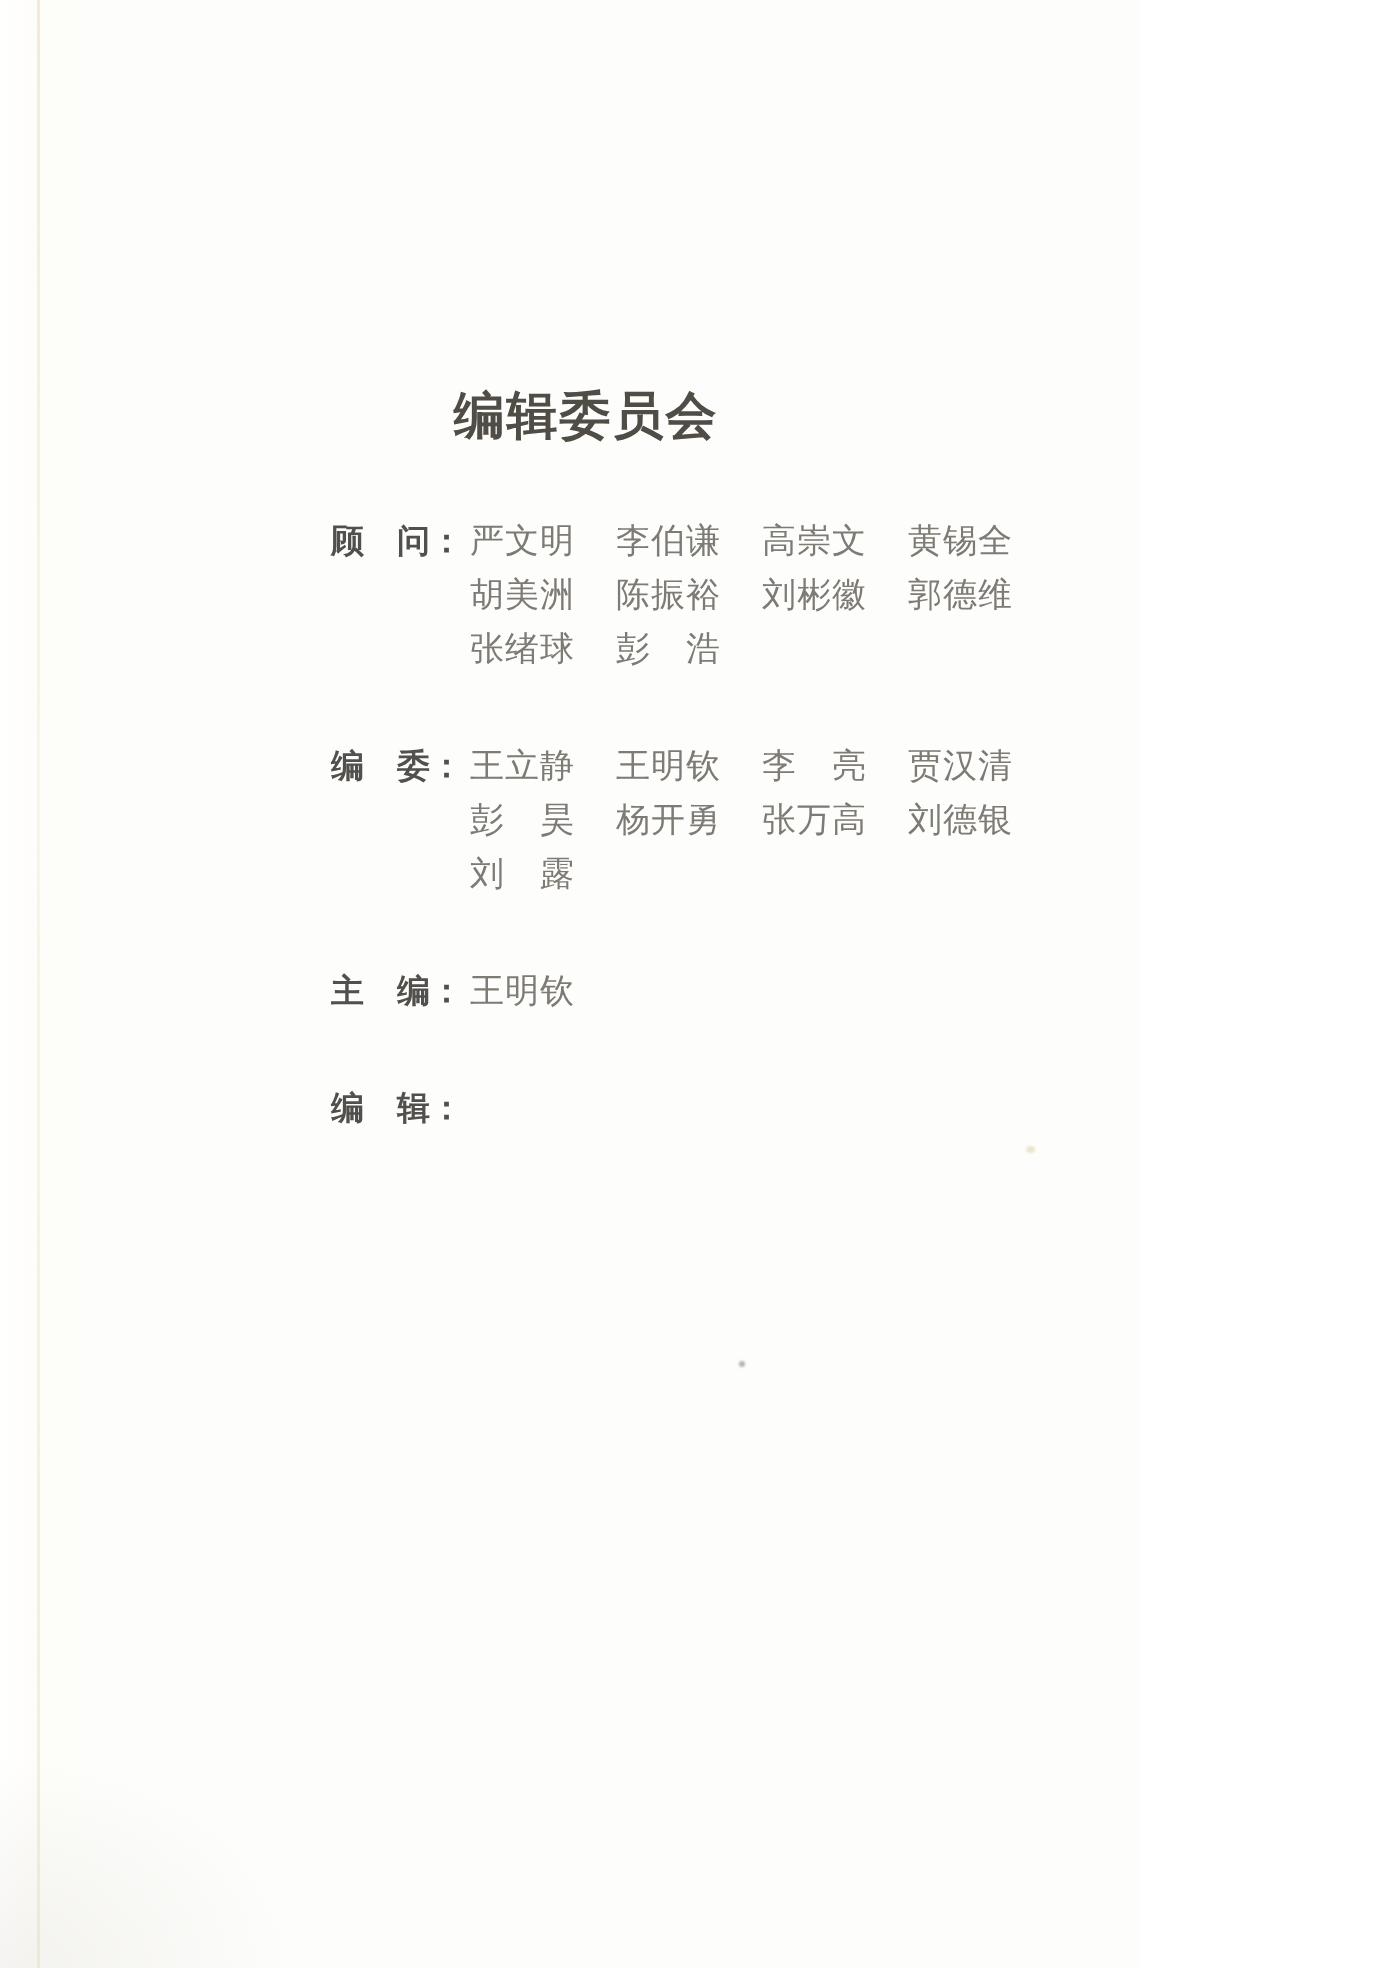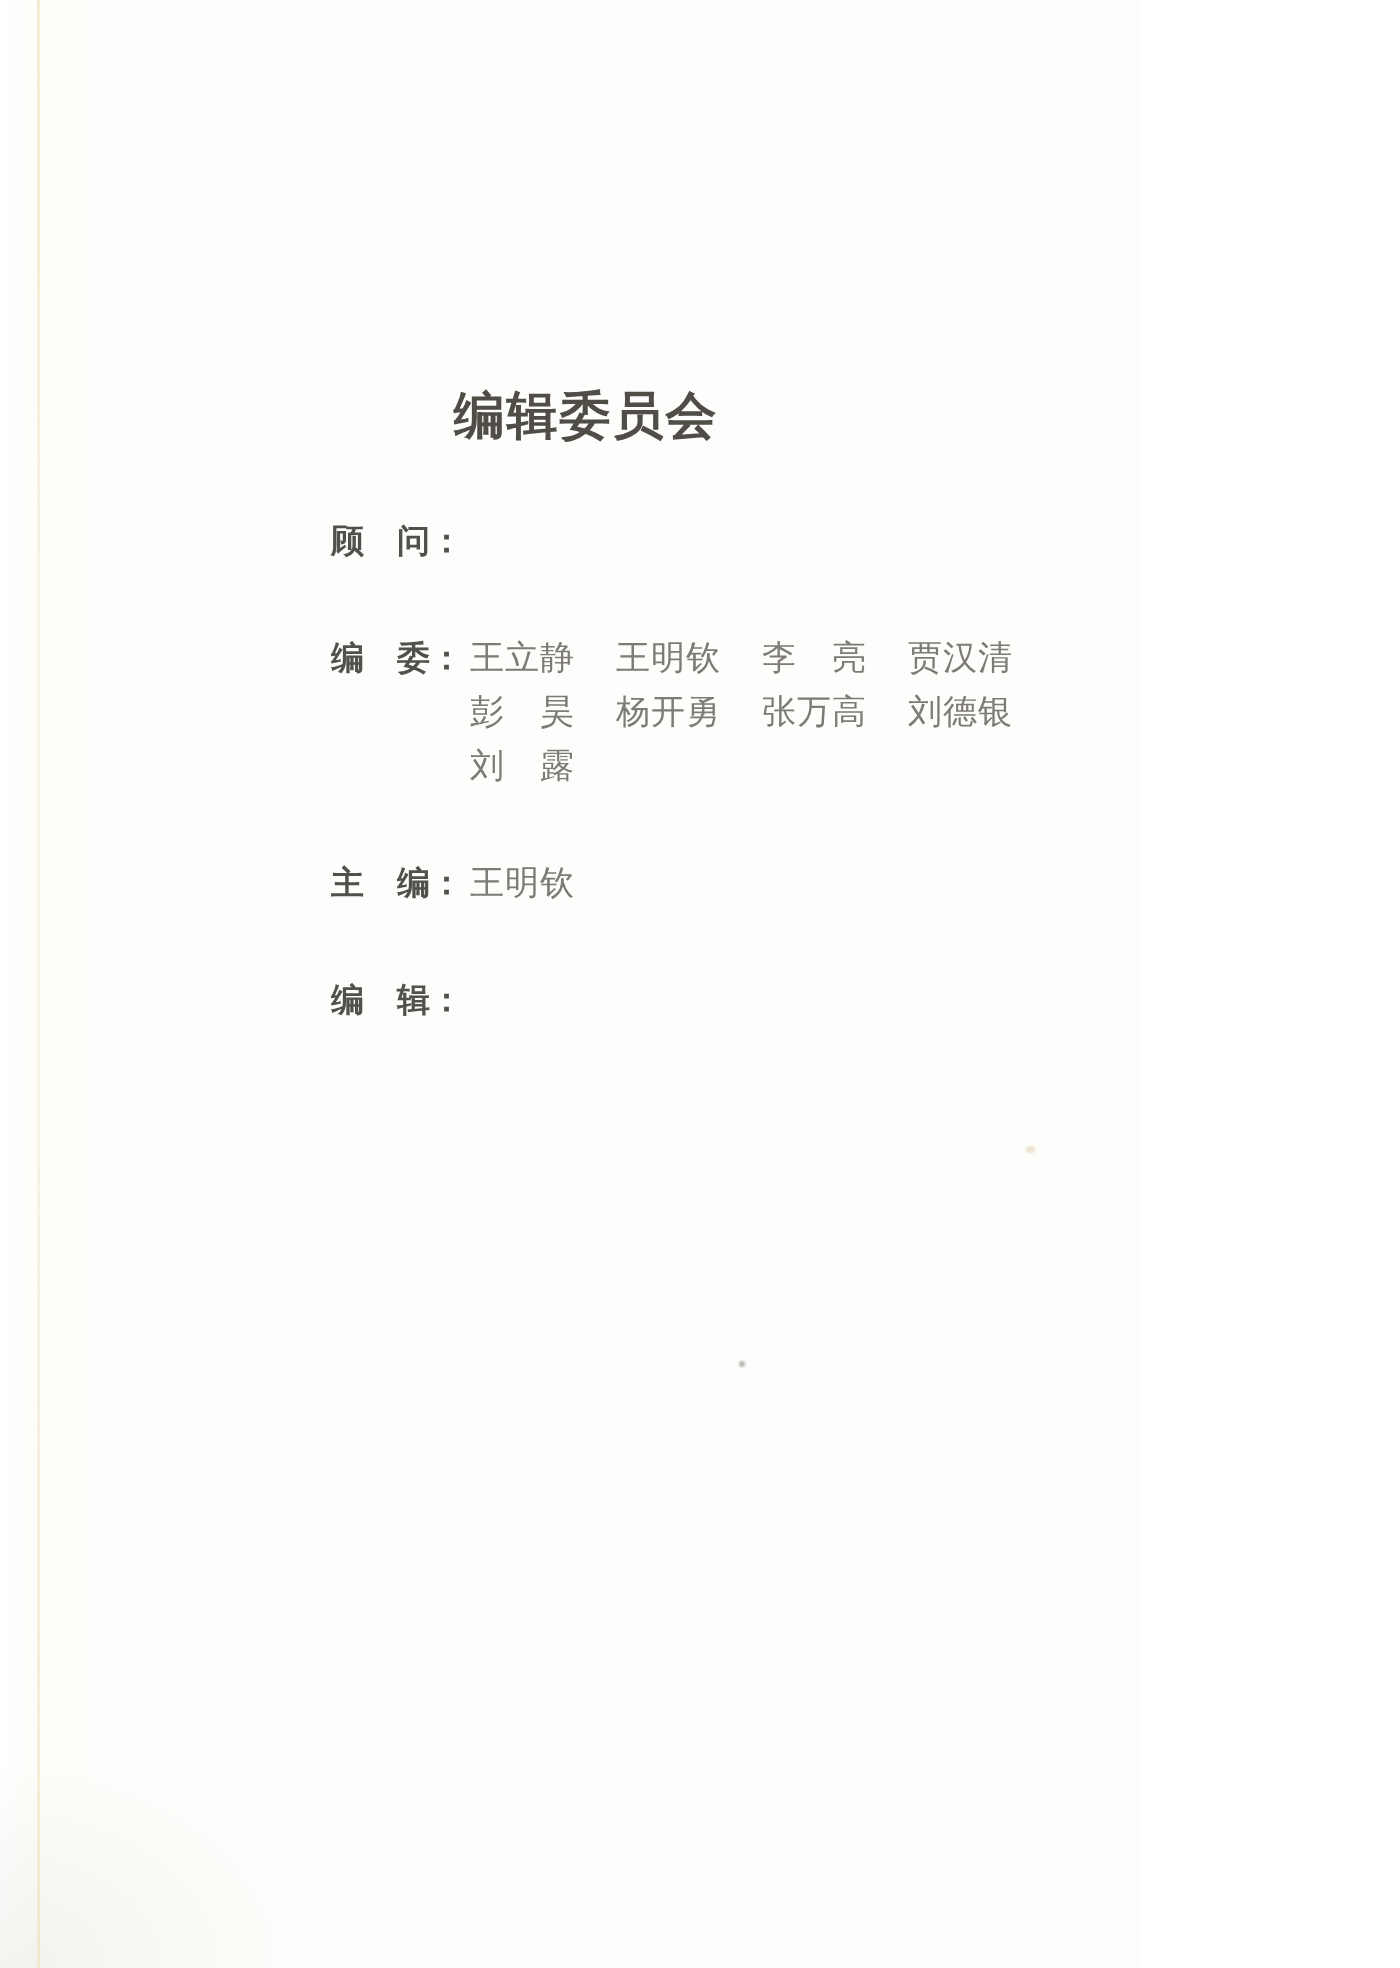--- a/index.html
+++ b/index.html
@@ -82,6 +82,24 @@
   <div class="committee" id="committee">
       <div class="section">
         <div class="label">顾　问：</div>
+        <div class="rows">
+          <div class="row">
+            <div class="name">严文明</div>
+            <div class="name">李伯谦</div>
+            <div class="name">高崇文</div>
+            <div class="name">黄锡全</div>
+          </div>
+          <div class="row">
+            <div class="name">胡美洲</div>
+            <div class="name">陈振裕</div>
+            <div class="name">刘彬徽</div>
+            <div class="name">郭德维</div>
+          </div>
+          <div class="row">
+            <div class="name">张绪球</div>
+            <div class="name">彭　浩</div>
+          </div>
+        </div>
       </div>
       <div class="section">
         <div class="label">编　委：</div>

